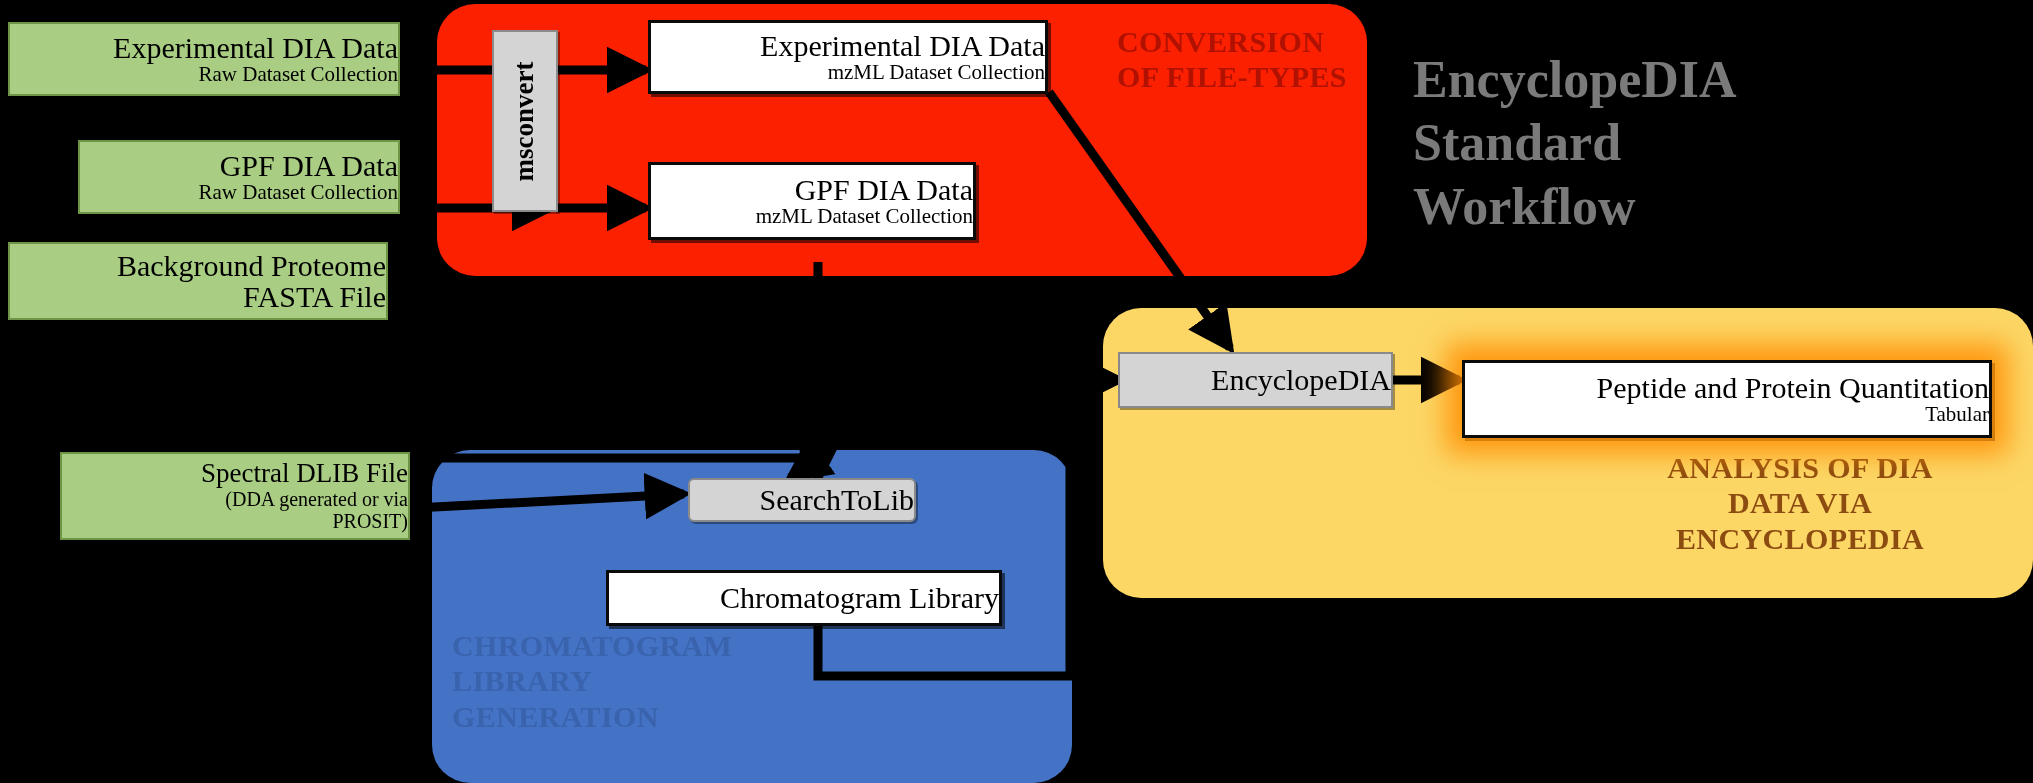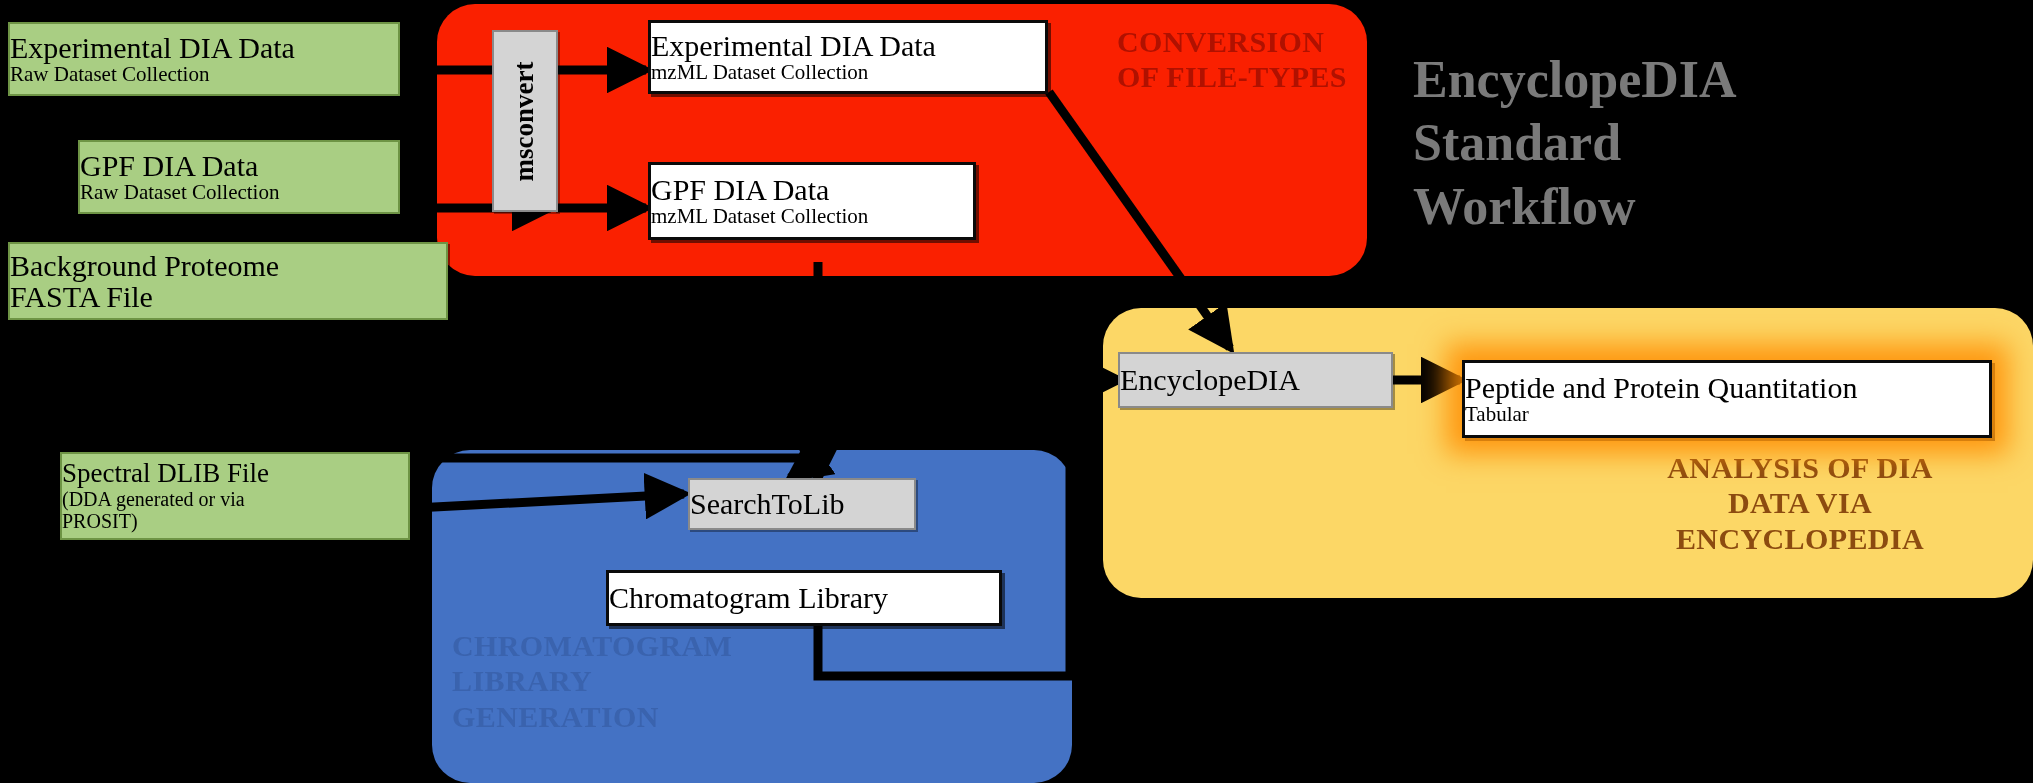--- a/index.html
+++ b/index.html
@@ -18,7 +18,7 @@
   .lbl-yellow{color:#8C4B10;font-size:30px;text-align:center;}
 
   .box{position:absolute;box-sizing:border-box;display:flex;flex-direction:column;
-    align-items:flex-start;justify-content:center;text-align:center;color:#000;}
+    align-items:flex-end;justify-content:center;text-align:center;color:#000;padding-left:13px;}
   .green{background:#A9CE83;border:2px solid #6E9445;
      box-shadow:2px 2px 0 rgba(0,0,0,.45);}
   .white{background:#FFFFFF;border:3px solid #0a0a0a;

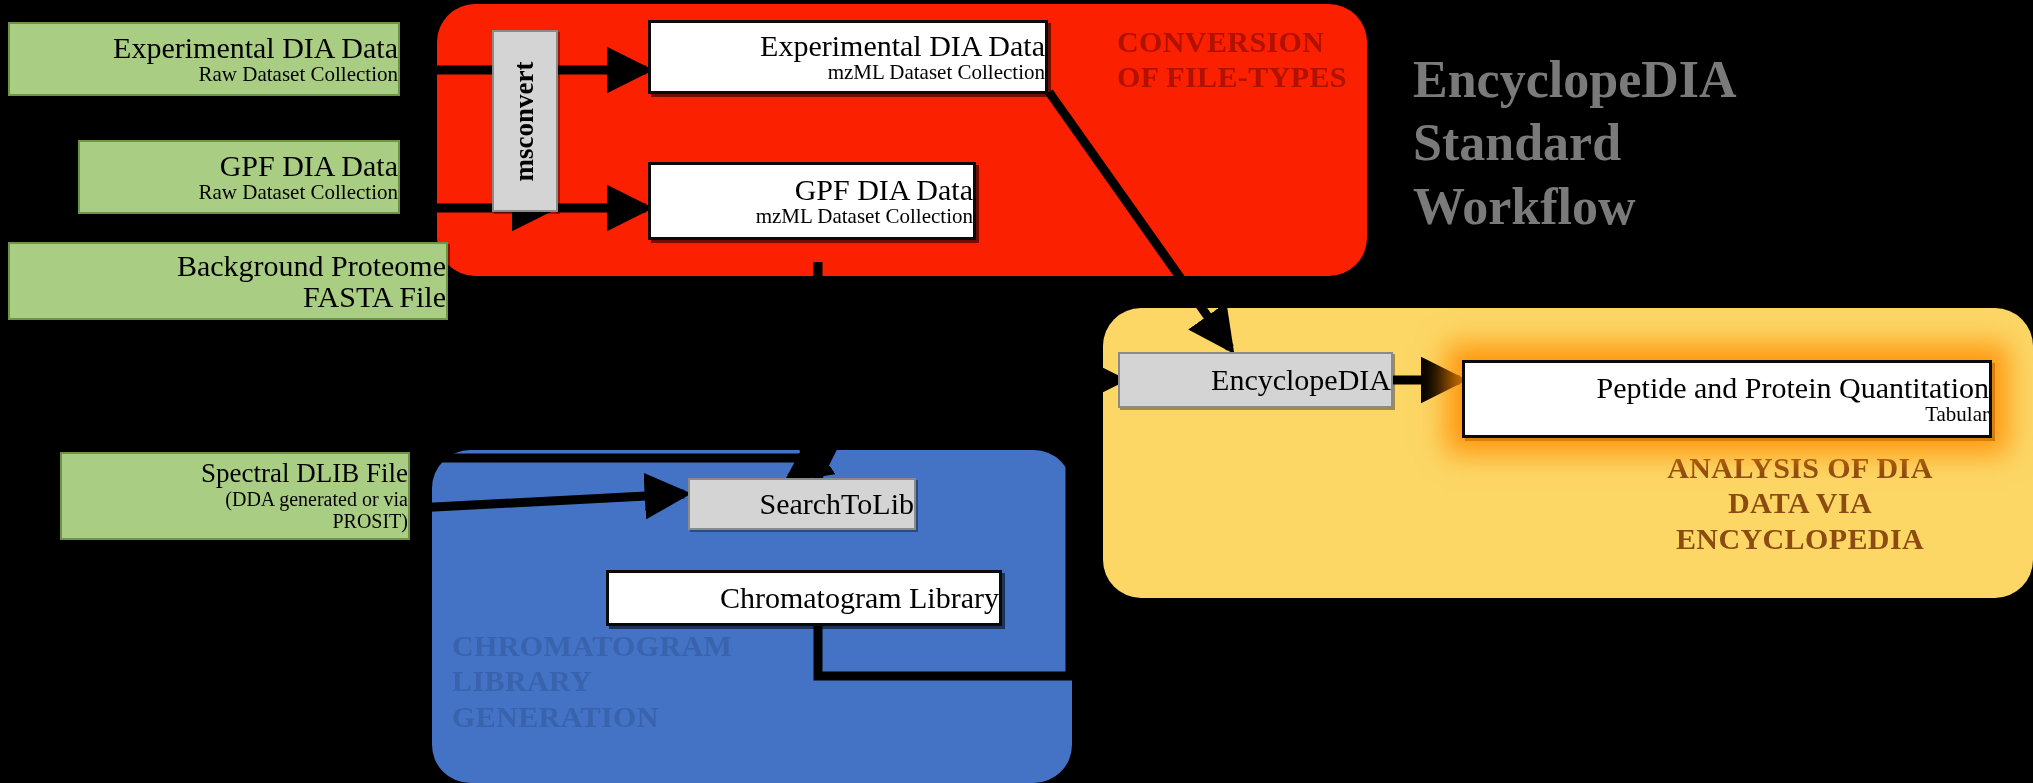--- a/index.html
+++ b/index.html
@@ -116,7 +116,7 @@
     <div class="t2">Raw Dataset Collection</div>
   </div>
 
-  <div class="box green" style="left:8px;top:242px;width:440px;height:78px;">
+  <div class="box green" style="left:8px;top:242px;width:380px;height:78px;">
     <div class="t1">Background Proteome</div>
     <div class="t1">FASTA File</div>
   </div>

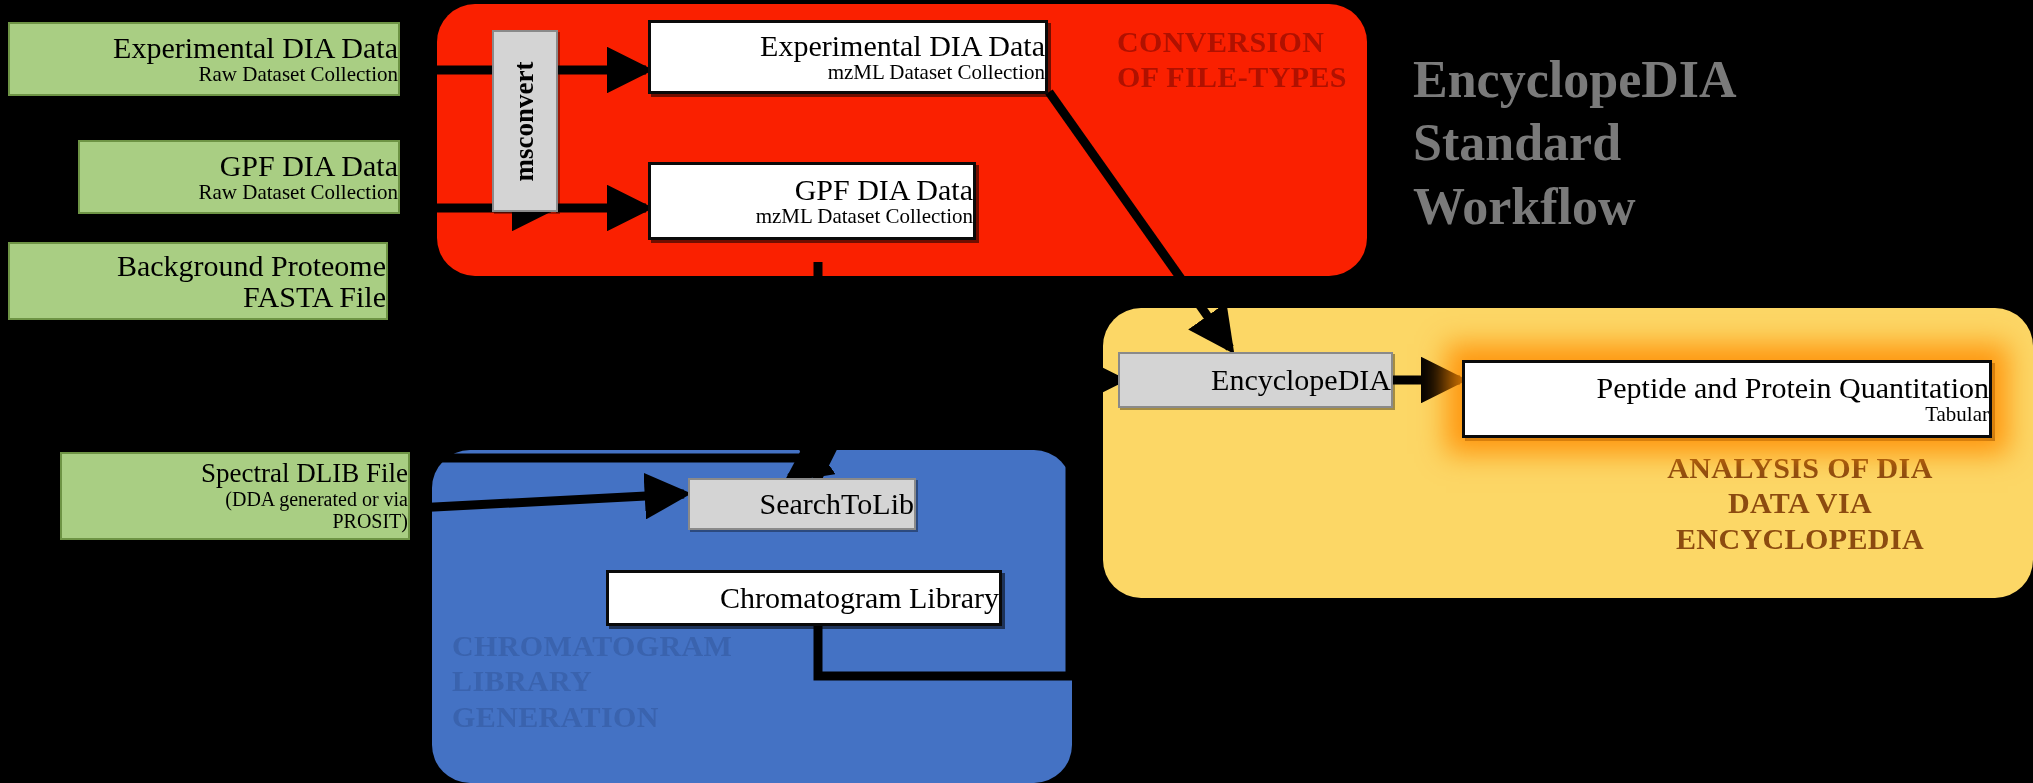--- a/index.html
+++ b/index.html
@@ -141,7 +141,7 @@
     <div class="t2">mzML Dataset Collection</div>
   </div>
 
-  <div class="box gray" style="left:688px;top:478px;width:228px;height:52px;">
+  <div class="box gray" style="left:688px;top:478px;width:228px;height:44px;border-radius:6px;">
     <div class="t1">SearchToLib</div>
   </div>
 

